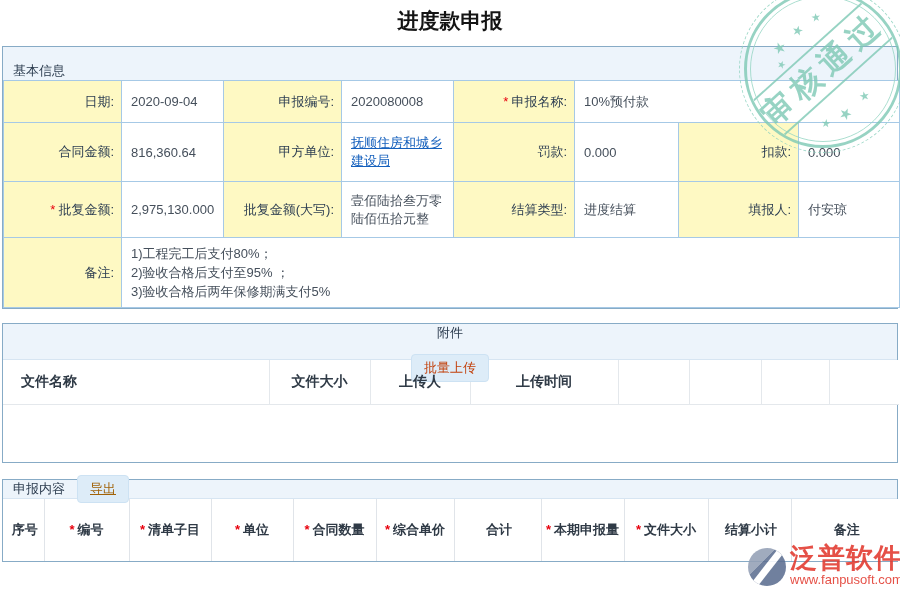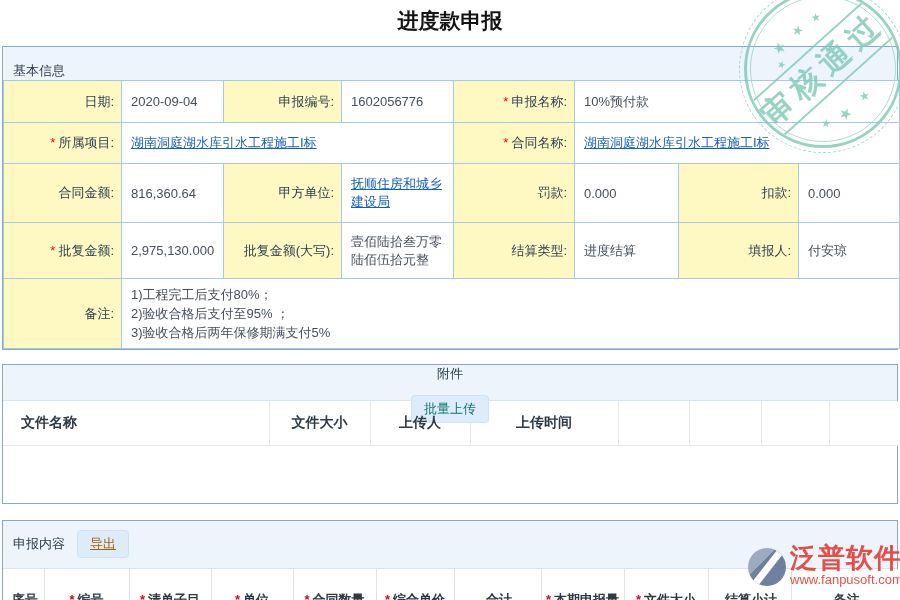--- a/index.html
+++ b/index.html
@@ -217,7 +217,7 @@
       <td class="lbl"><span class="req"></span><span>日期:</span></td>
       <td class="val">2020-09-04</td>
       <td class="lbl"><span class="req"></span><span>申报编号:</span></td>
-      <td class="val">1602056776</td>
+      <td class="val">2020080008</td>
       <td class="lbl"><span class="req">*</span><span>申报名称:</span></td>
       <td class="val" colspan="3">10%预付款</td>
     </tr>

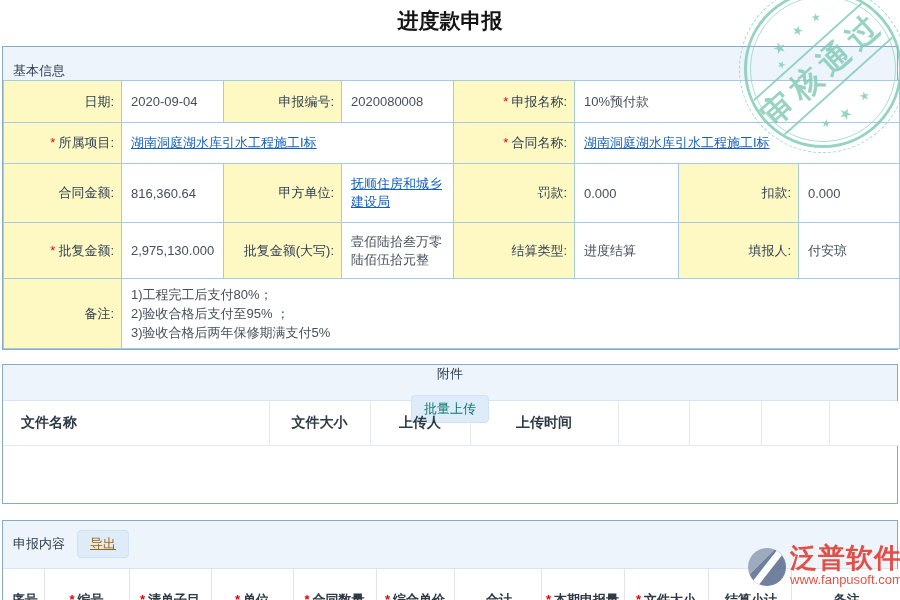--- a/index.html
+++ b/index.html
@@ -220,12 +220,6 @@
       <td class="val">2020080008</td>
       <td class="lbl"><span class="req">*</span><span>申报名称:</span></td>
       <td class="val" colspan="3">10%预付款</td>
-    </tr>
-    <tr style="height:41px">
-      <td class="lbl"><span class="req">*</span><span>所属项目:</span></td>
-      <td class="val" colspan="3"><a href="#" class="cell-link">湖南洞庭湖水库引水工程施工I标</a></td>
-      <td class="lbl"><span class="req">*</span><span>合同名称:</span></td>
-      <td class="val" colspan="3"><a href="#" class="cell-link">湖南洞庭湖水库引水工程施工I标</a></td>
     </tr>
     <tr style="height:59px">
       <td class="lbl"><span class="req"></span><span>合同金额:</span></td>

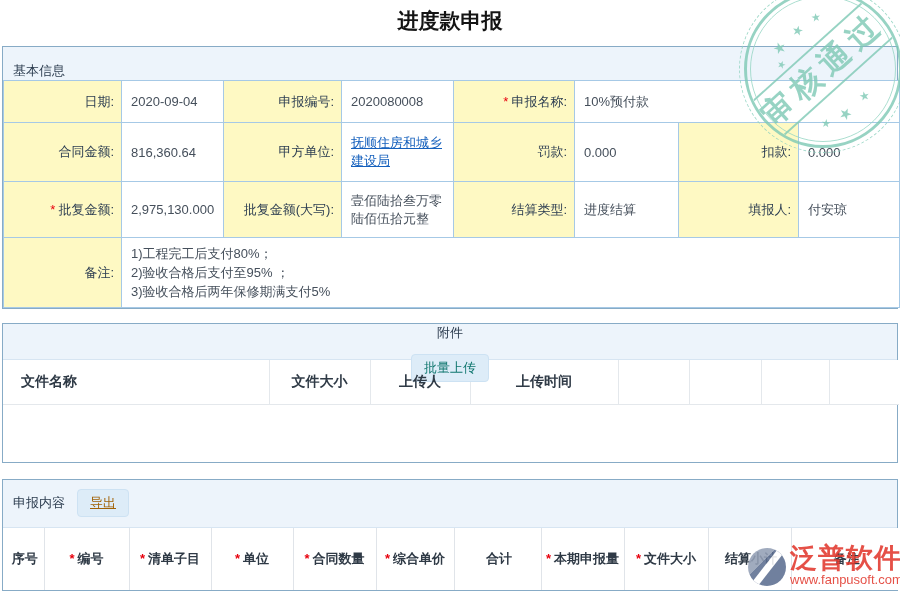--- a/index.html
+++ b/index.html
@@ -43,7 +43,7 @@
     cursor: pointer;
     font-family: inherit;
   }
-  .btn-upload { color: #0f766e; }
+  .btn-upload { color: #c2410c; }
   .btn-export { color: #a16207; text-decoration: underline; }
 
   

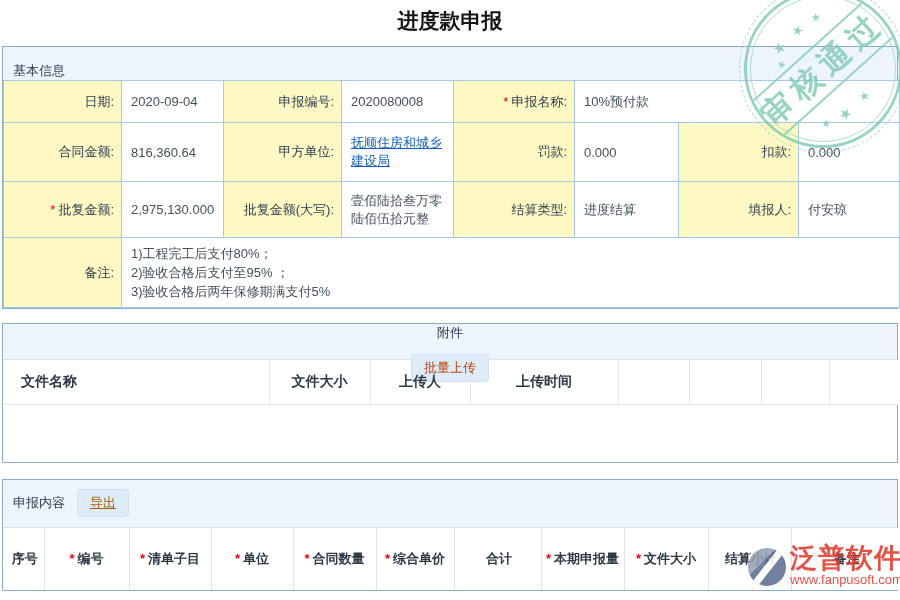--- a/index.html
+++ b/index.html
@@ -33,7 +33,7 @@
   }
   .bar-basic { height: 33px; align-items: flex-end; }
   .bar-attach { height: 36px; border-bottom: 1px solid #d7e5f2; flex-direction: column; }
-  .bar-declare { height: 48px; border-bottom: 1px solid #d7e5f2; }
+  .bar-declare { height: 19px; border-bottom: 1px solid #d7e5f2; }
   .soft-btn {
     background: #ddecf8;
     border: 1px solid #cde2f3;

